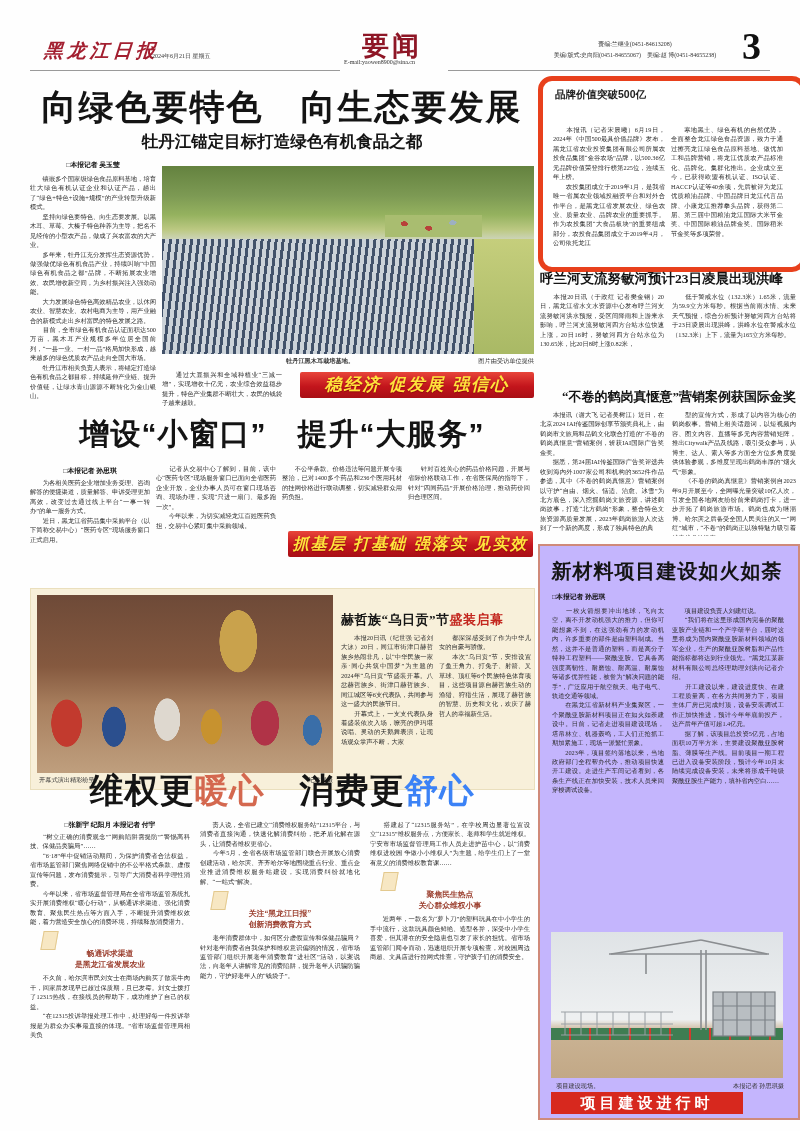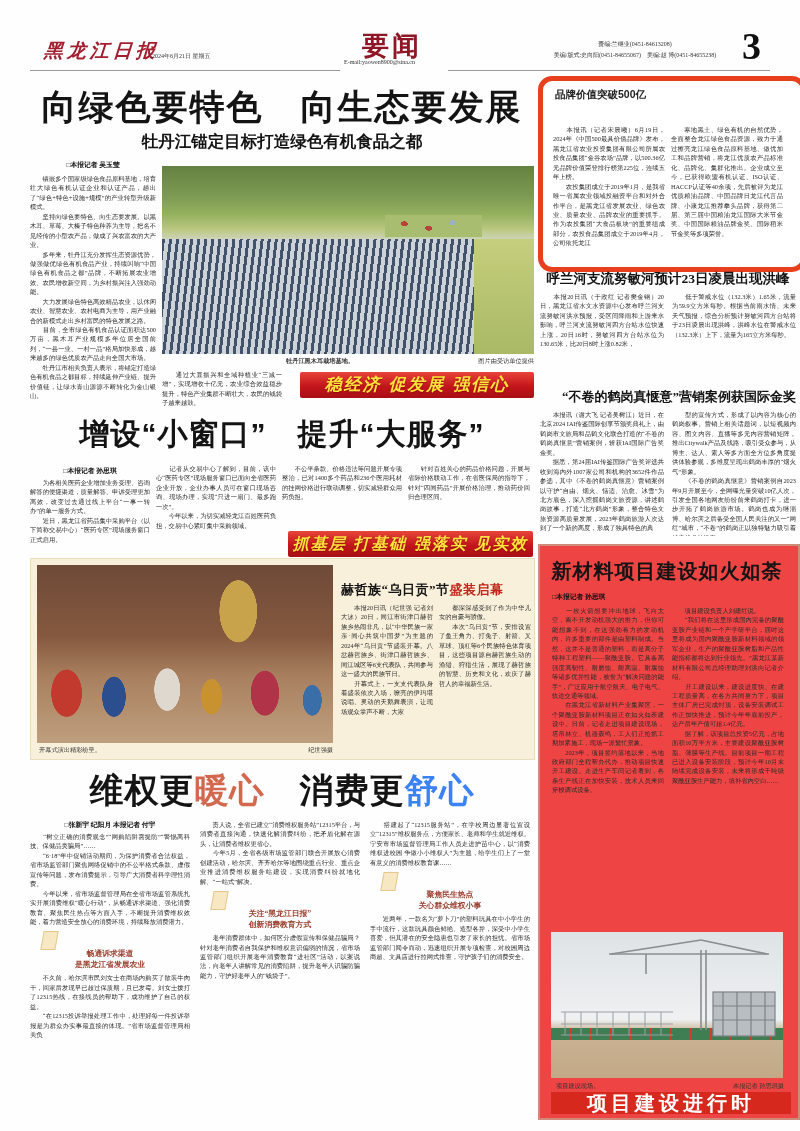--- a/index.html
+++ b/index.html
@@ -164,7 +164,7 @@
     <div class="abs body-col" style="left:128px;top:44px;width:112px;height:124px">　　寒地黑土、绿色有机的自然优势，全面整合龙江绿色食品资源，致力于通过擦亮龙江绿色食品原料基地、做优加工和品牌营销，将龙江优质农产品标准化、品牌化、集群化推出。企业成立至今，已获得欧盟有机认证、ISO认证、HACCP认证等40余项，先后被评为龙江优质粮油品牌、中国品牌日龙江代言品牌、小康龙江推荐拳头品牌，获得第二届、第三届中国粮油龙江国际大米节金奖、中国国际粮油品牌金奖、国际稻米节金奖等多项荣誉。</div>
   </div>
 
-  <div class="abs hl-serif" style="left:540px;top:270px;width:256px;font-size:13.5px;text-align:center">呼兰河支流努敏河预计23日凌晨出现洪峰</div>
+  <div class="abs hl-serif" style="left:540px;top:270px;width:256px;font-size:13.5px;text-align:left">呼兰河支流努敏河预计23日凌晨出现洪峰</div>
   <div class="abs body-col" style="left:540px;top:292px;width:124px;height:82px">　　本报20日讯（于政红 记者樊金钢）20日，黑龙江省水文水资源中心发布呼兰河支流努敏河洪水预报，受区间降雨和上游来水影响，呼兰河支流努敏河四方台站水位快速上涨，20日16时，努敏河四方台站水位为130.65米，比20日8时上涨0.82米，</div>
   <div class="abs body-col" style="left:672px;top:292px;width:124px;height:82px">　　低于警戒水位（132.3米）1.65米，流量为59.9立方米每秒。根据当前雨水情、未来天气预报，综合分析预计努敏河四方台站将于23日凌晨出现洪峰，洪峰水位在警戒水位（132.3米）上下，流量为165立方米每秒。</div>
 

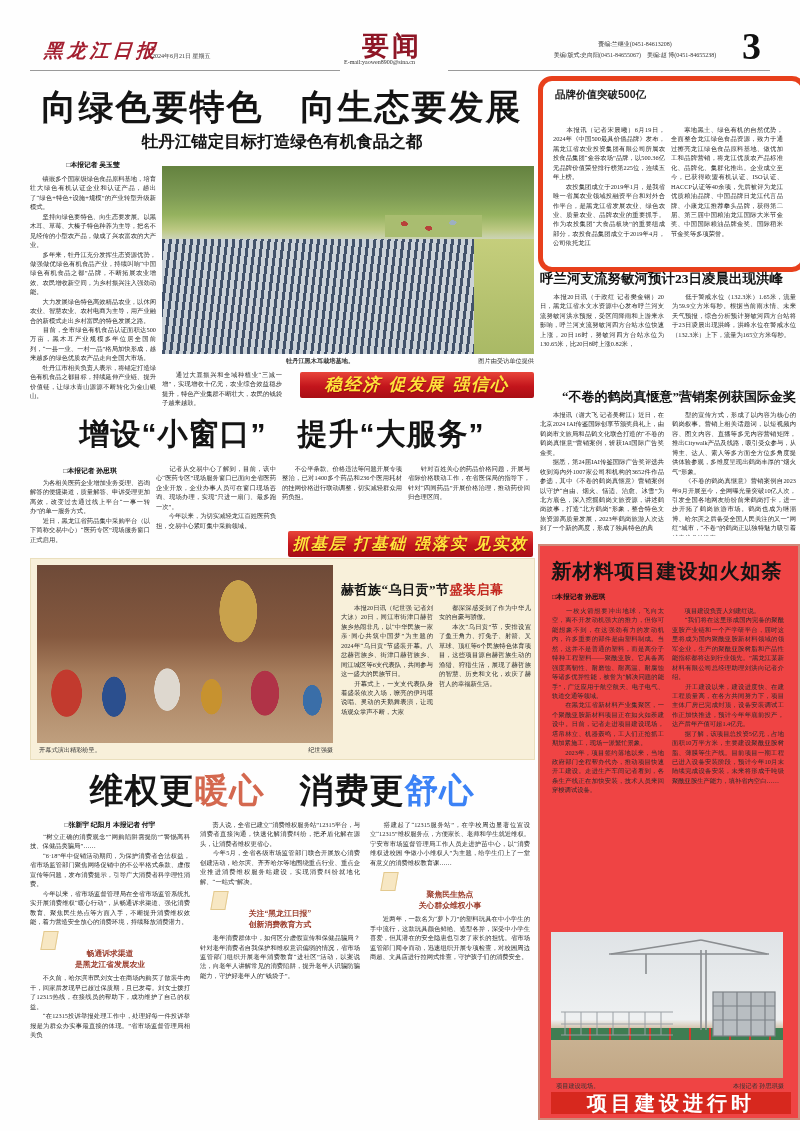--- a/index.html
+++ b/index.html
@@ -27,7 +27,7 @@
           border:1px solid #e3c98f;transform:skewX(-10deg);z-index:0}
   .subhd span{position:relative;z-index:1;display:block}
   .brandbox{border:5px solid #e8401c;border-radius:14px;background:#fff}
-  .matbox{border:2px solid #cf8a7a;background:#ef4444}
+  .matbox{border:2px solid #cf8a7a;background:#c4b5fd}
   .hezheblk{background:#f8f0da;border:1px solid #eadfbd}
   .rule{background:#9a9a9a;height:1px}
   .logo{font-weight:bold;font-style:italic;color:#a31f30;letter-spacing:4px;font-size:19px;

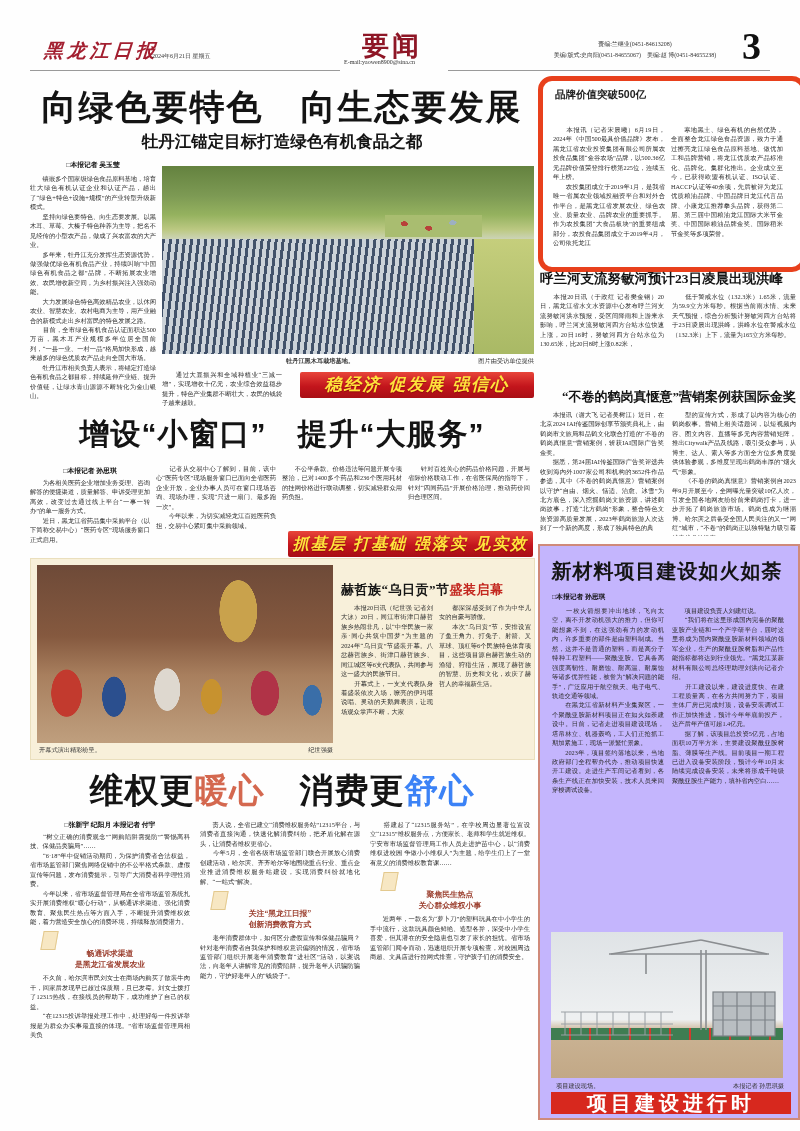--- a/index.html
+++ b/index.html
@@ -105,7 +105,7 @@
   <div class="abs body-col" style="left:408px;top:464px;width:122px;height:62px">　　针对百姓关心的药品价格问题，开展与省际价格联动工作，在省医保局的指导下，针对“四同药品”开展价格治理，推动药价回归合理区间。</div>
   <div class="abs banner-y" style="left:288px;top:531px;width:245px;height:26px;font-size:16px;line-height:26px">抓基层 打基础 强落实 见实效</div>
 
-  <div class="abs hezheblk" style="left:30px;top:558px;width:503px;height:200px">
+  <div class="abs hezheblk" style="left:30px;top:588px;width:503px;height:200px">
     <div class="abs ph-hezhe" style="left:6px;top:6px;width:296px;height:178px"></div>
     <div class="abs hl-serif" style="left:310px;top:22px;width:190px;font-size:13px;letter-spacing:.5px">
       <span>赫哲族“乌日贡”节</span><span style="color:#c3251d">盛装启幕</span>

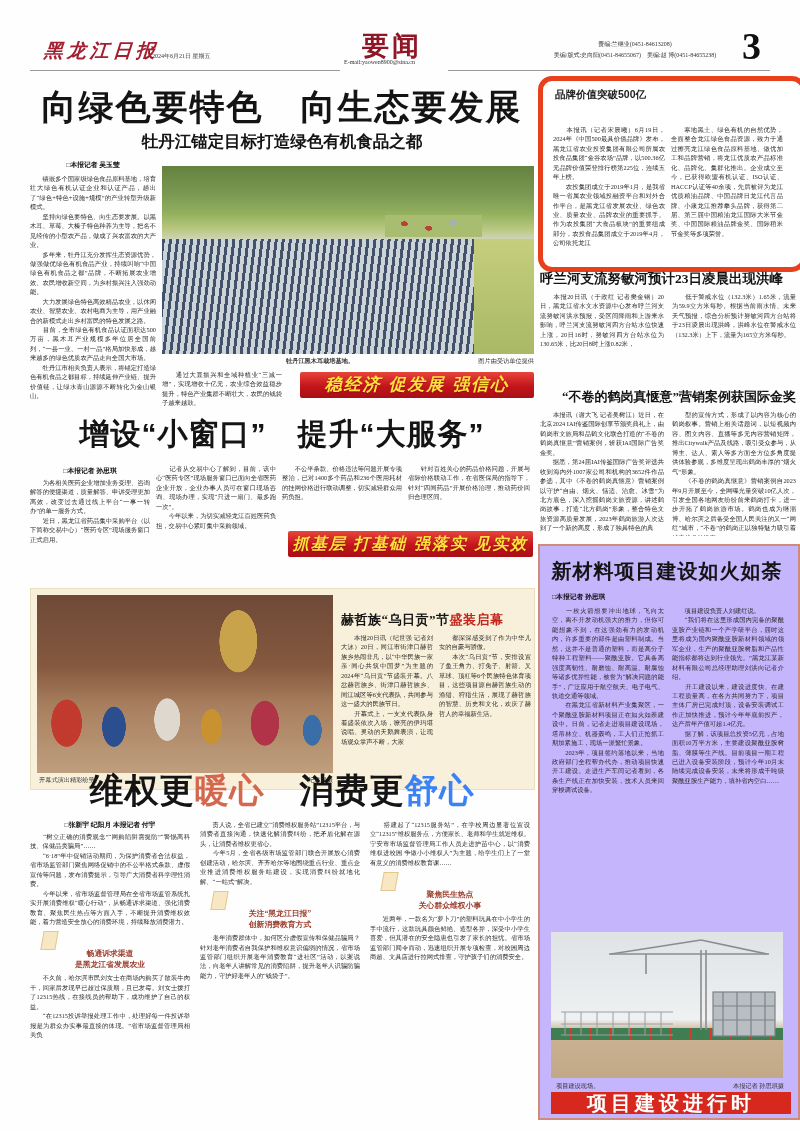--- a/index.html
+++ b/index.html
@@ -208,7 +208,7 @@
     </div>
     <div class="abs cap" style="left:16px;top:536px">项目建设现场。</div>
     <div class="abs cap" style="left:140px;top:536px;width:104px;text-align:right">本报记者 孙思琪摄</div>
-    <div class="abs banner-w" style="left:11px;top:546px;width:240px;height:22px;font-size:20px;line-height:22px">项目建设进行时</div>
+    <div class="abs banner-w" style="left:11px;top:546px;width:192px;height:22px;font-size:15px;line-height:22px">项目建设进行时</div>
   </div>
 
 </div>

